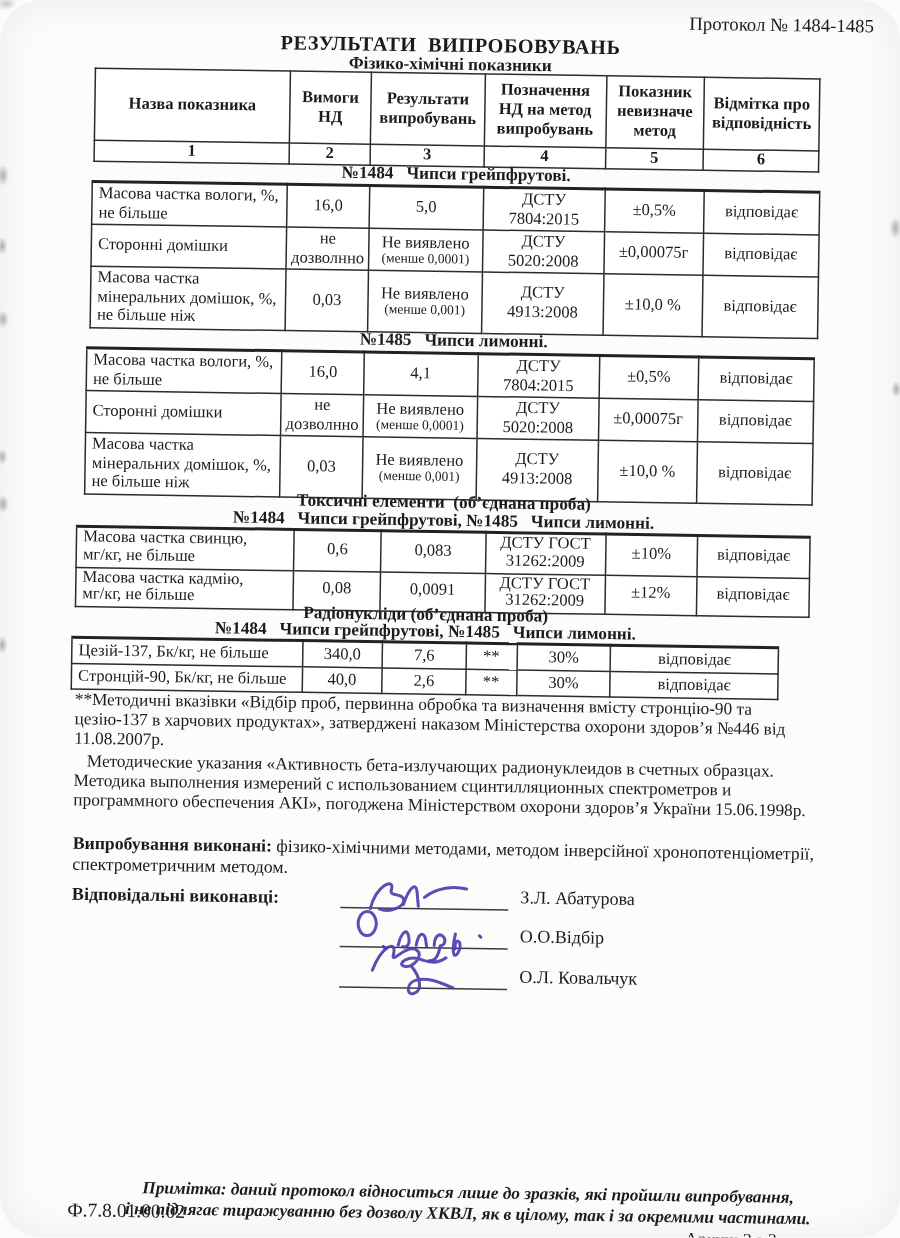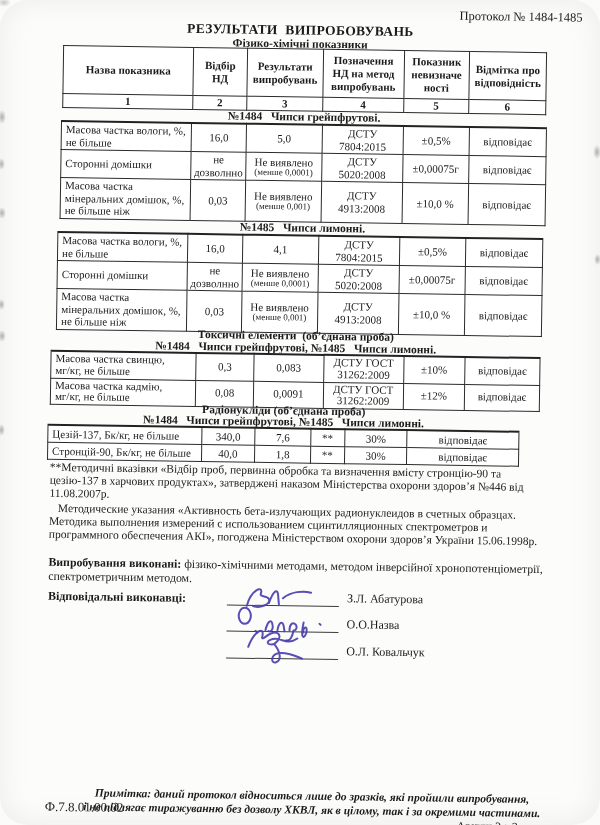--- a/index.html
+++ b/index.html
@@ -84,7 +84,7 @@
       <tbody>
         <tr>
           <th>Назва показника</th>
-          <th>Відбір
+          <th>Вимоги
 НД</th>
           <th>Результати
 випробувань</th>

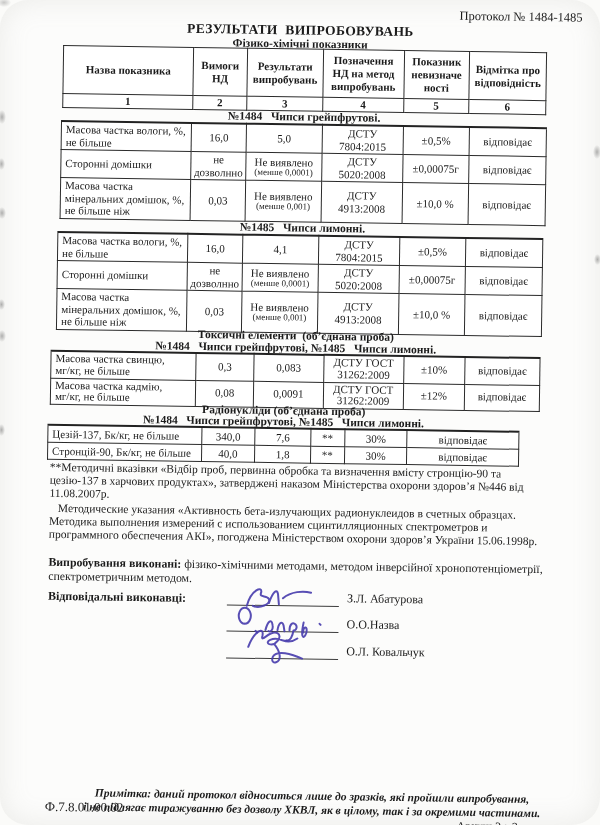--- a/index.html
+++ b/index.html
@@ -93,7 +93,7 @@
 випробувань</th>
           <th>Показник
 невизначе
-ності</th>
+метод</th>
           <th>Відмітка про
 відповідність</th>
         </tr>

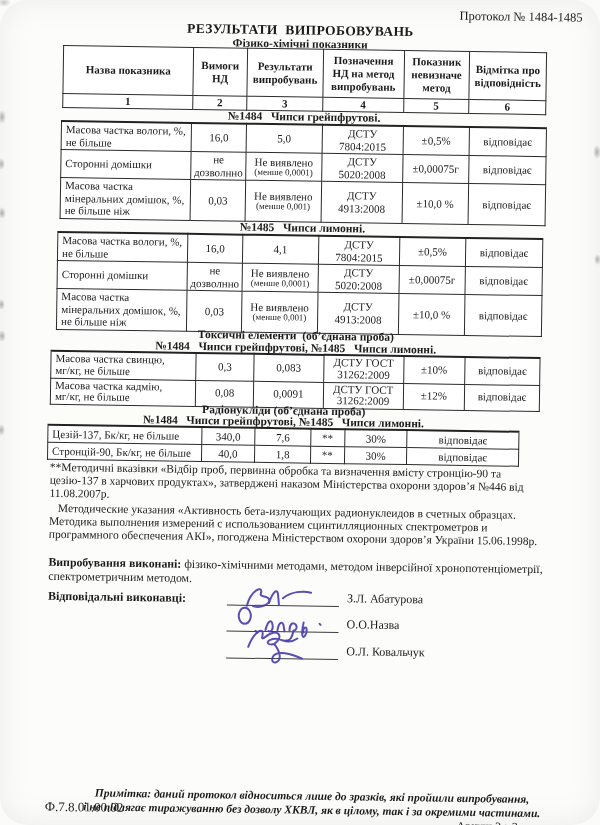--- a/index.html
+++ b/index.html
@@ -231,7 +231,7 @@
         <tr>
           <td class="name">Масова частка свинцю,
 мг/кг, не більше</td>
-          <td>0,3</td>
+          <td>0,6</td>
           <td>0,083</td>
           <td class="pre">ДСТУ ГОСТ
 31262:2009</td>

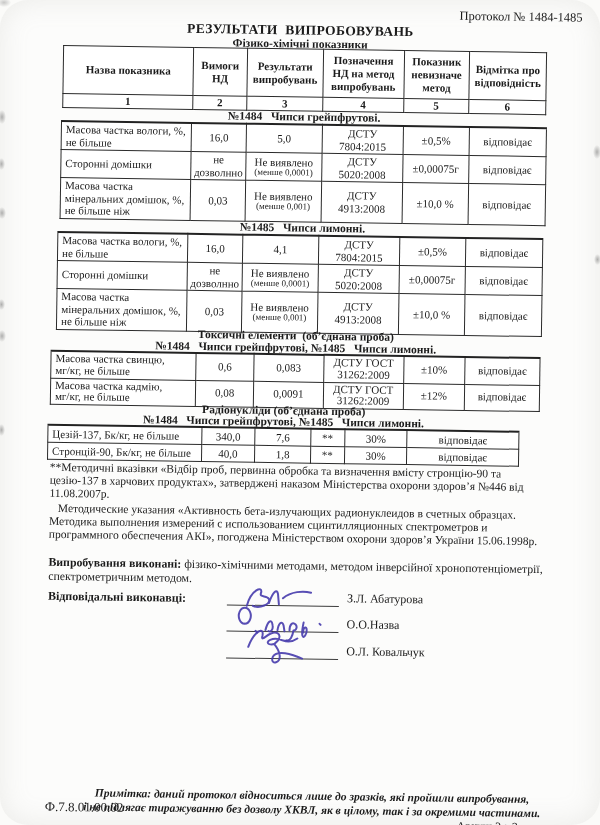--- a/index.html
+++ b/index.html
@@ -274,7 +274,7 @@
         <tr>
           <td class="name">Стронцій-90, Бк/кг, не більше</td>
           <td>40,0</td>
-          <td>1,8</td>
+          <td>2,6</td>
           <td>**</td>
           <td>30%</td>
           <td>відповідає</td>

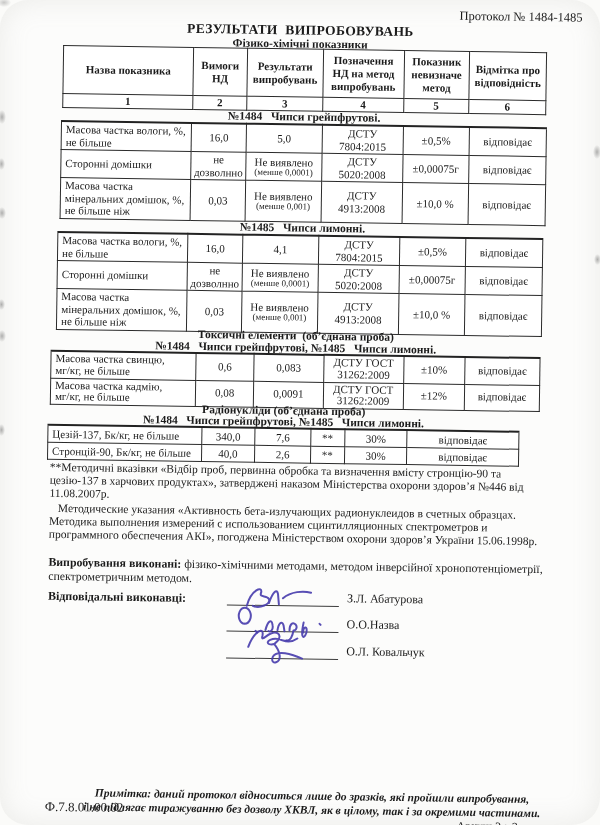--- a/index.html
+++ b/index.html
@@ -309,7 +309,7 @@
               <path class="ink" d="M12,20 a6,8 0 1 1 0.2,0 M23,27 l1.5,1.5 M33,26 c2,-9 6,-12 7,-5 c1,5 -2,7 -4,6 m9,-1 c1,-7 4,-10 6,-5 l1,6 m5,-1 c0,-6 3,-9 6,-6 c2,2 1,6 -2,6 c-1,6 -3,11 -7,10 m17,-18 c-1,5 -2,10 -1,13 c1,4 5,-2 4,-7 c-1,-3 -4,0 -3,4 M87,19 l1,1"></path>
             </svg>
           </div>
-          <div class="sig-name">О.О.Назва</div>
+          <div class="sig-name">О.О.Відбір</div>
         </div>
         <div class="sig-row r3">
           <div class="sig-box">

